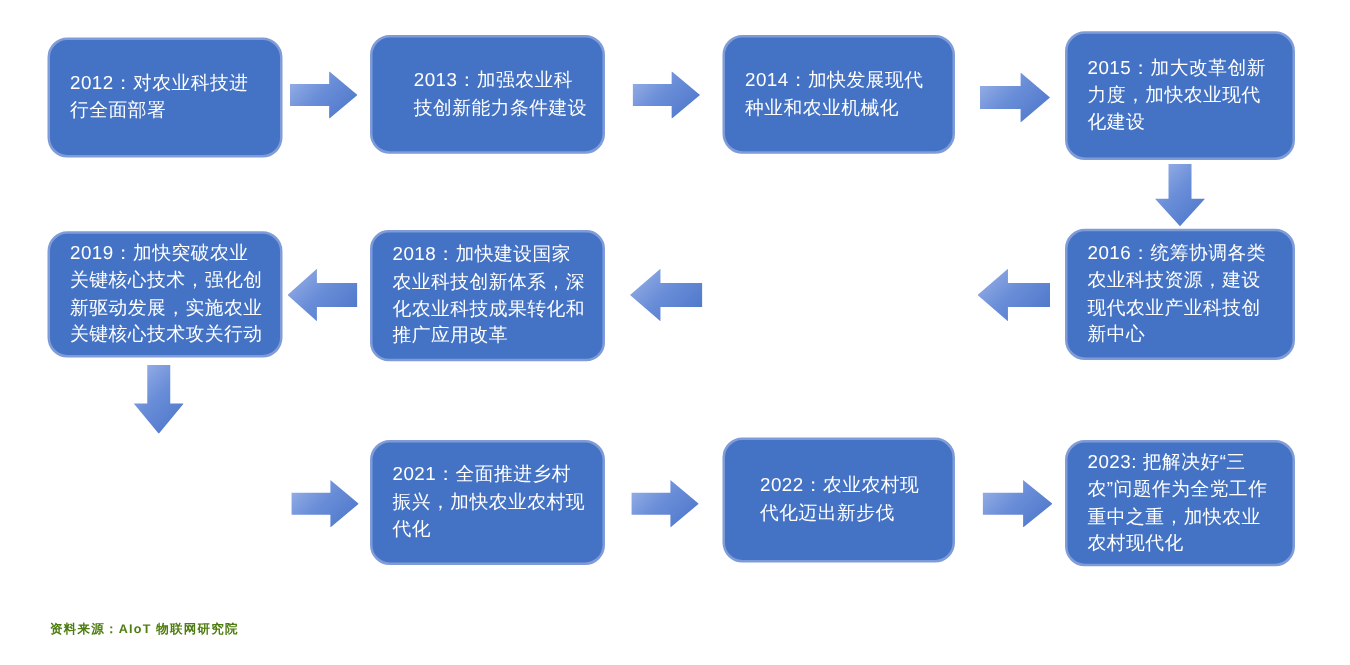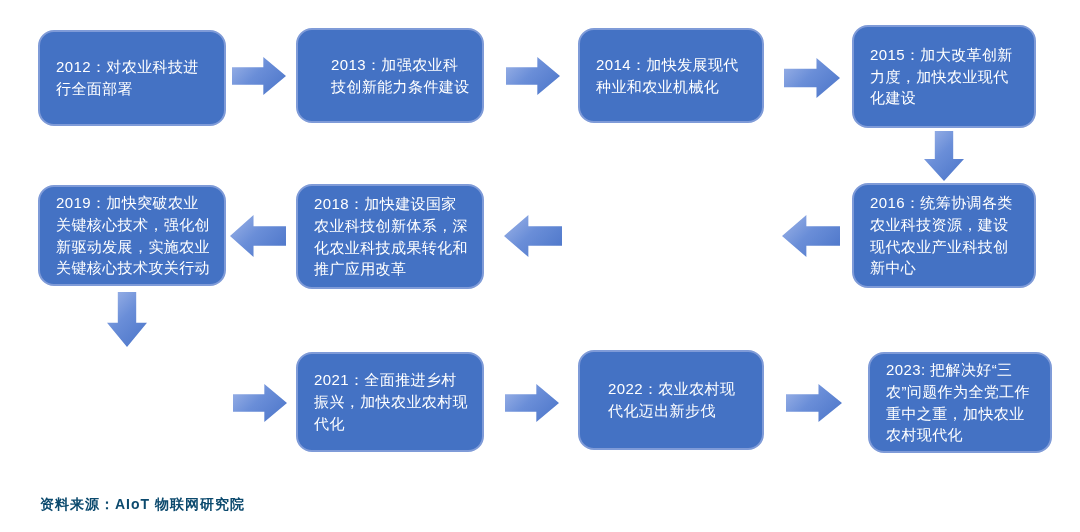--- a/index.html
+++ b/index.html
@@ -31,7 +31,7 @@
   
   .b2016 { left:852px; top:183px; width:184px; height:105px; }
   .b2017 { left:578px; top:186px; width:186px; height:100px; }
-  .b2018 { left:296px; top:184px; width:188px; height:105px; }
+  .b2018 { left:296px; top:184px; width:188px; height:105px;border-radius:15px; }
   .b2019 { left:38px;  top:185px; width:188px; height:101px; }
   
   .b2020 { left:38px;  top:350px; width:186px; height:101px; }

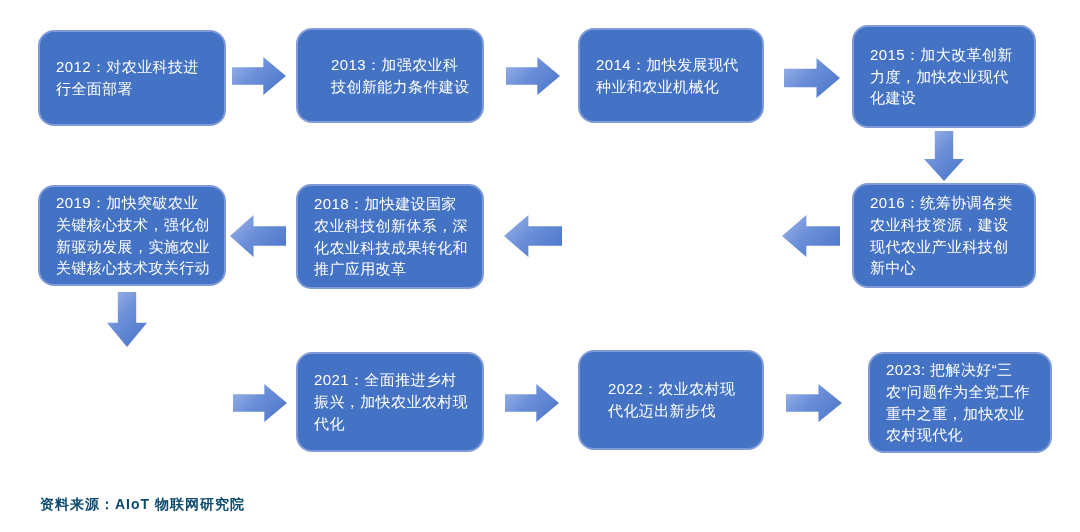--- a/index.html
+++ b/index.html
@@ -37,7 +37,7 @@
   .b2020 { left:38px;  top:350px; width:186px; height:101px; }
   .b2021 { left:296px; top:352px; width:188px; height:100px; }
   .b2022 { left:578px; top:350px; width:186px; height:100px;padding-left:28px; }
-  .b2023 { left:852px; top:352px; width:184px; height:101px;margin-left:16px; }
+  .b2023 { left:852px; top:352px; width:184px; height:101px; }
 
   .a-r1 { left:232px; top:57px;  width:54px; height:38px; }
   .a-r2 { left:506px; top:57px;  width:54px; height:38px; }

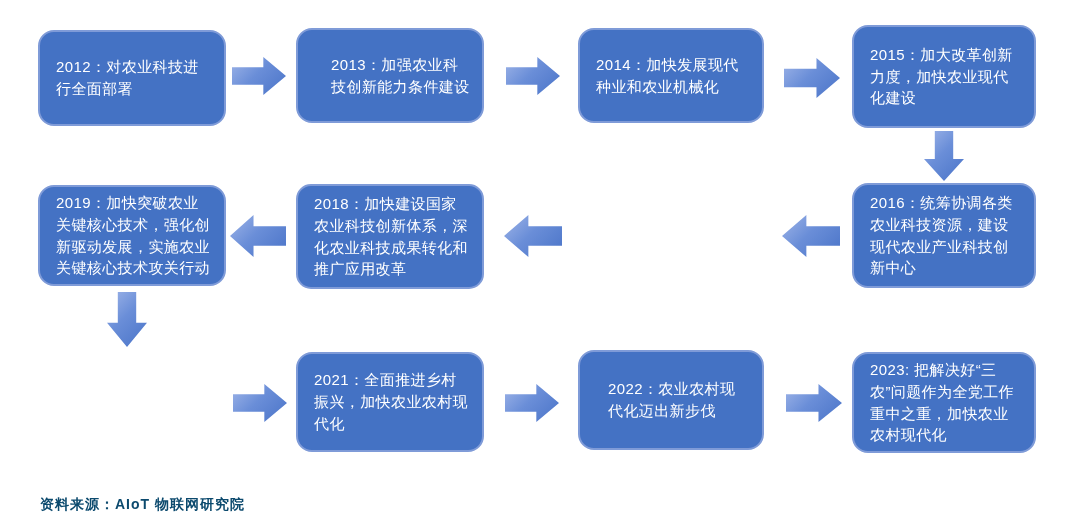--- a/index.html
+++ b/index.html
@@ -52,8 +52,8 @@
   .a-r6 { left:786px; top:384px; width:56px; height:38px; }
 
   .source {
-    position:absolute; left:40px; top:496px; font-size:14px; font-weight:700;
-    color:#0c4a6e; letter-spacing:1px;
+    position:absolute; left:40px; top:496px; font-size:10px; font-weight:700;
+    color:#4d7c0f; letter-spacing:1px;
   }
 </style>
 </head>

